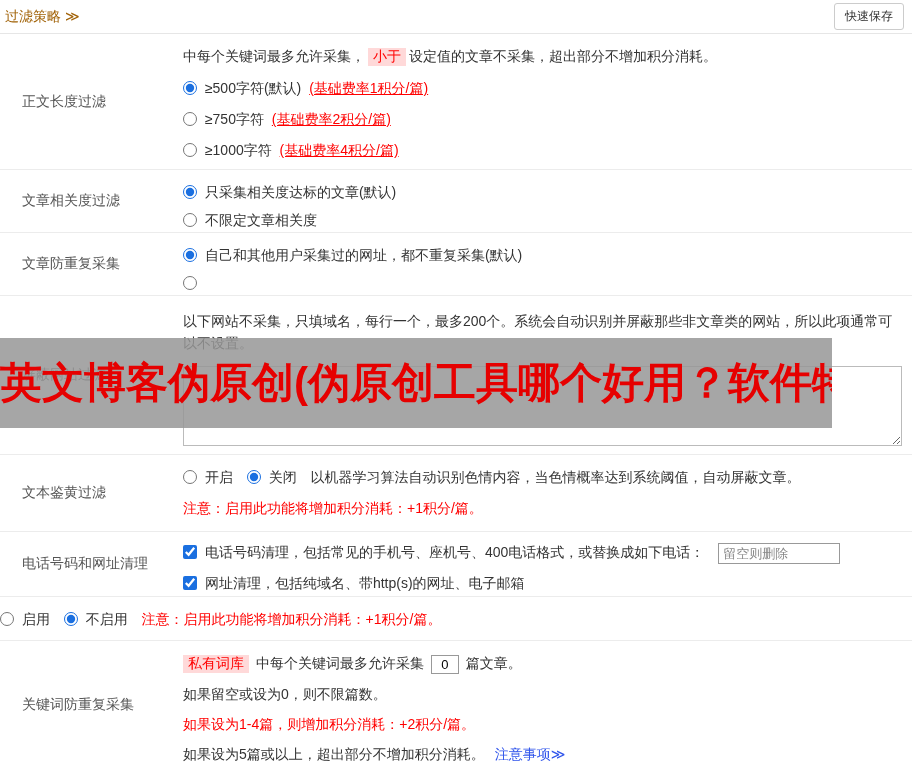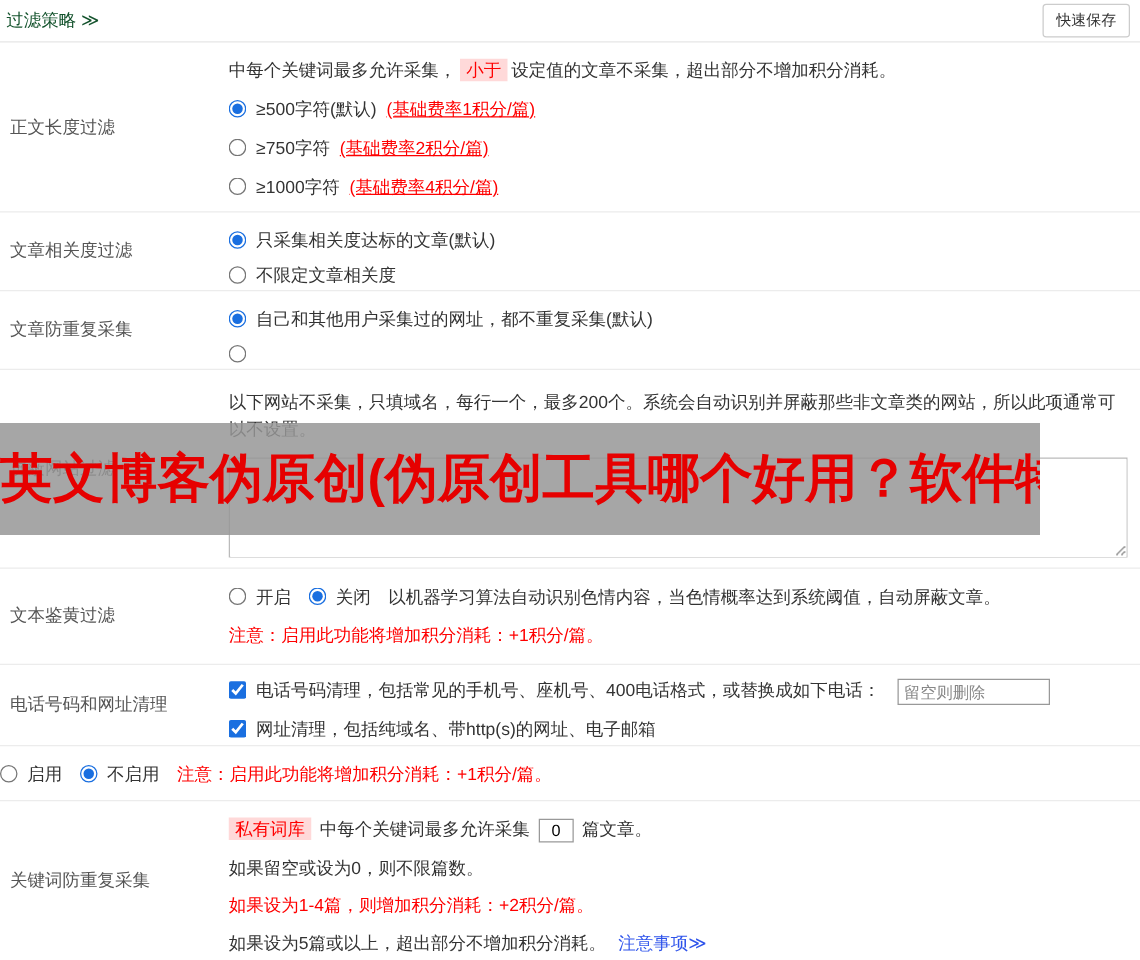--- a/index.html
+++ b/index.html
@@ -15,7 +15,7 @@
     height: 34px; display: flex; align-items: center; justify-content: space-between;
     padding: 0 8px 0 5px; border-bottom: 1px solid #e6e6e6;
   }
-  .header-title { color: #14532d; font-size: 14px; cursor: pointer; }
+  .header-title { color: #a16207; font-size: 14px; cursor: pointer; }
   .save-btn {
     font-size: 12px; color: #333; background: #fff; border: 1px solid #ccc;
     border-radius: 3px; padding: 4px 10px; cursor: pointer;

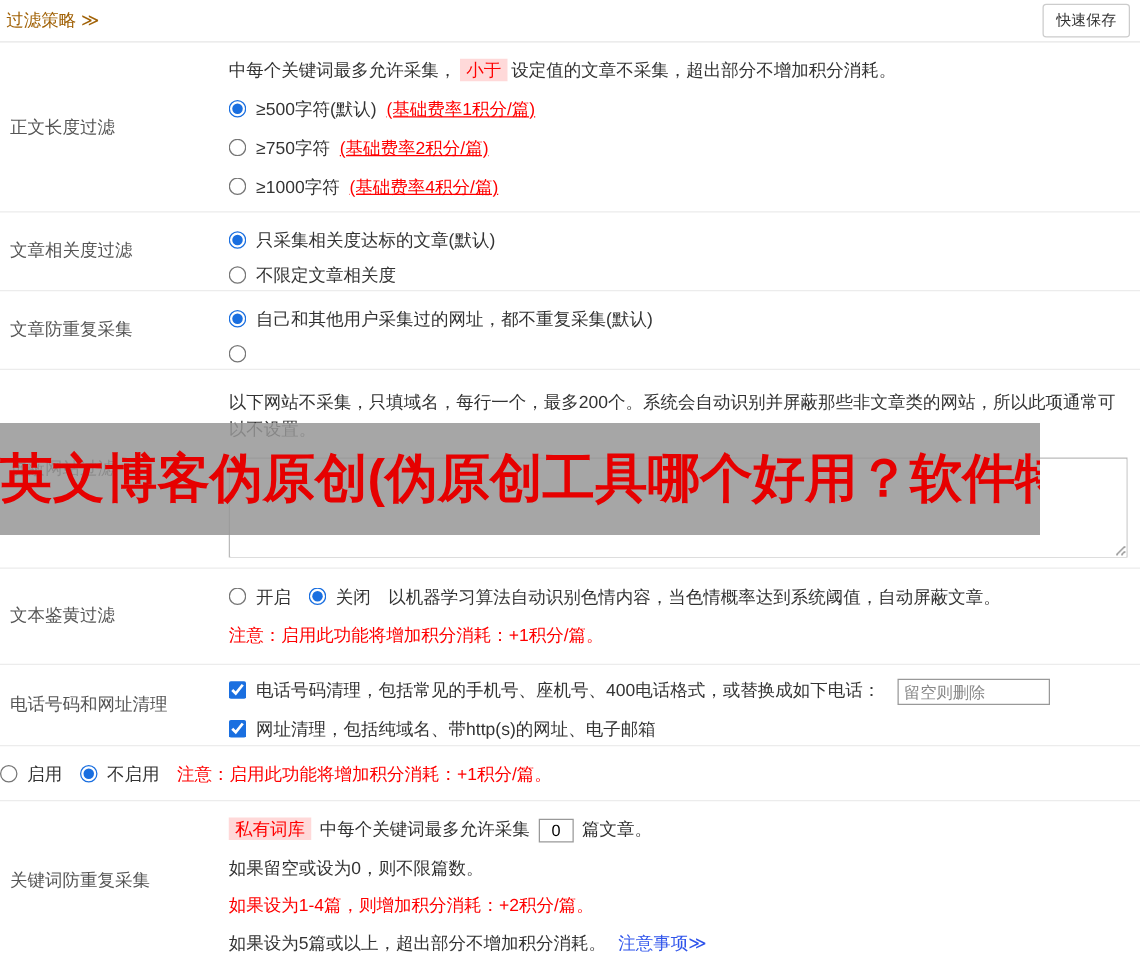--- a/index.html
+++ b/index.html
@@ -45,7 +45,7 @@
   .red { color: #f00; }
   .u { text-decoration: underline; }
   .note { margin-left: 4px; }
-  .hl { background: #ffd9d9; color: #f00; padding: 1px 5px; margin: 0 3px; }
+  .hl { background: #ffd9d9; color: #f00; padding: 1px 5px; margin: 0 3px; font-family: Liberation Mono, monospace; }
   .link { color: #2f54eb; cursor: pointer; margin-left: 6px; }
 
   label.opt { cursor: pointer; display: block; }

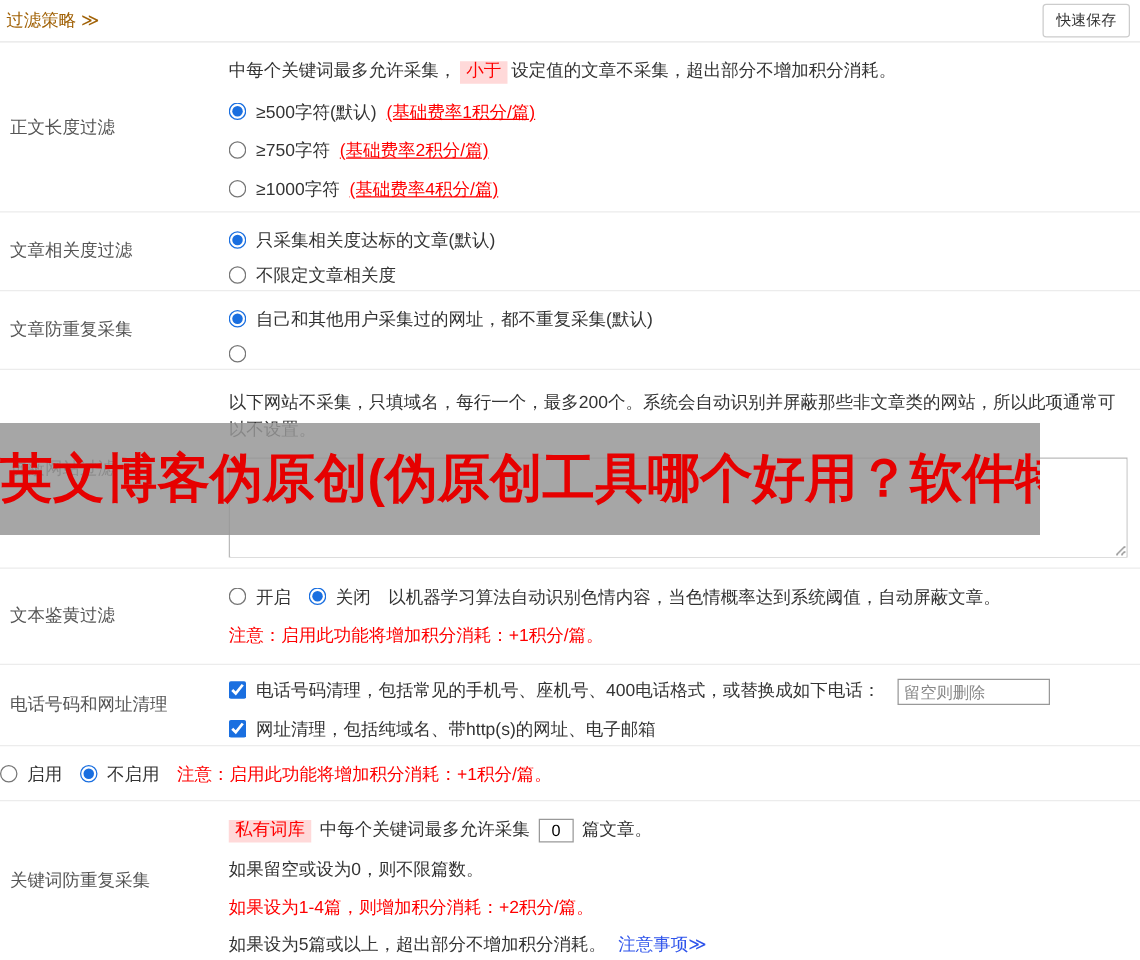--- a/index.html
+++ b/index.html
@@ -26,7 +26,7 @@
   .row { display: flex; border-bottom: 1px solid #ececec; overflow: hidden; }
   .row-label {
     width: 183px; flex: 0 0 183px; display: flex; align-items: center;
-    padding-left: 8px; color: #555;
+    padding-left: 22px; color: #555;
   }
   .row-content { flex: 1; padding: 12px 8px 2px 0; min-width: 0; }
   .r1 { height: 136px; }

